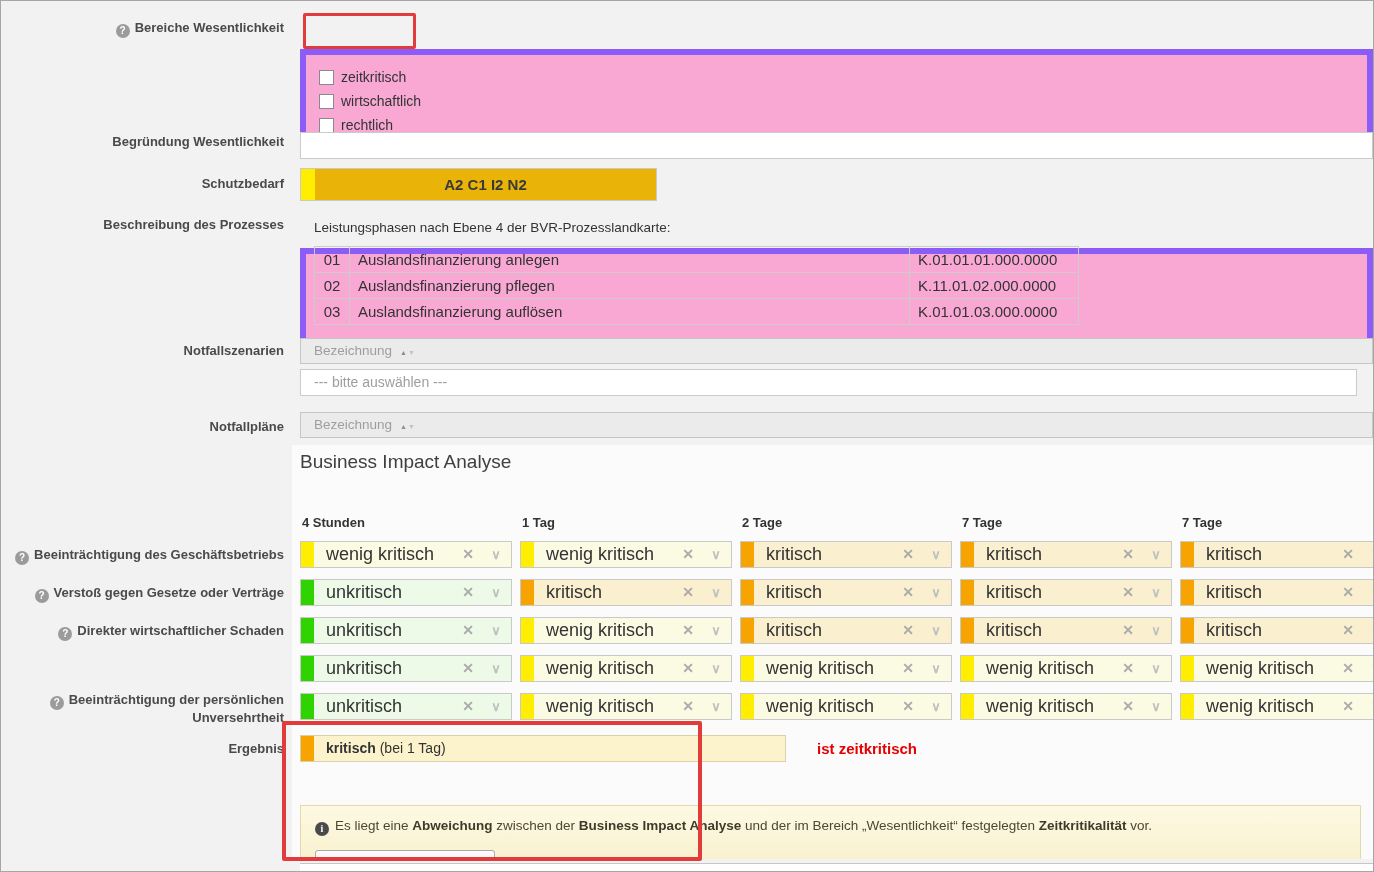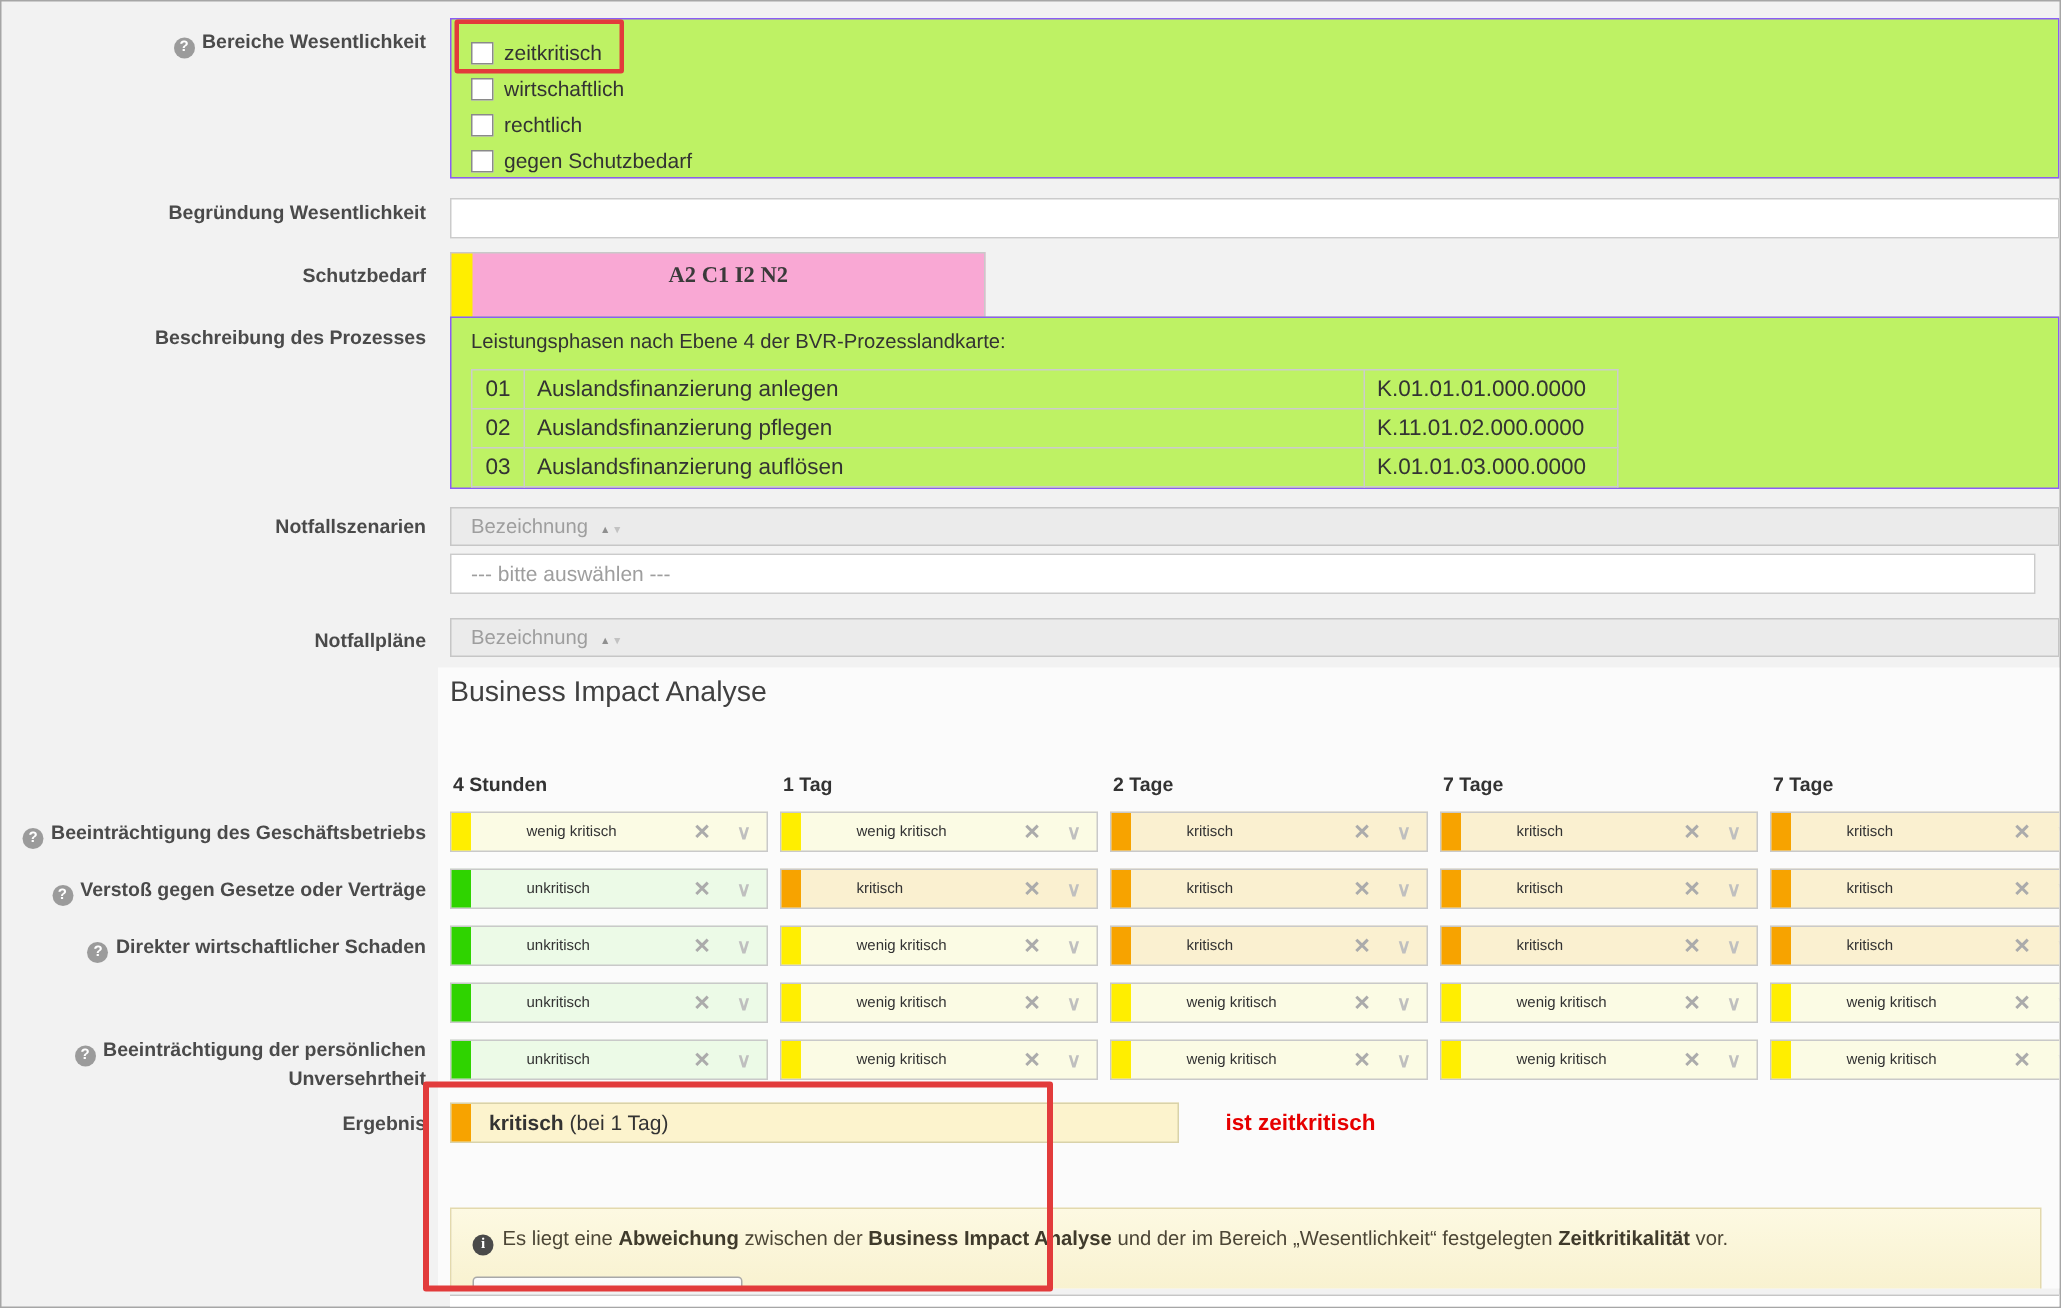--- a/index.html
+++ b/index.html
@@ -11,7 +11,7 @@
         font-size:10px;font-weight:bold;text-align:center;line-height:14px;margin-right:5px;vertical-align:-2px;}
 
   
-  .panel{position:absolute;background:#bef264;border:1px solid #8b5cf6;box-sizing:border-box;}
+  .panel{position:absolute;background:#f9a8d4;border:6px solid #8b5cf6;box-sizing:border-box;margin-top:37px;}
   .graybar{position:absolute;background:#ebebeb;border:1px solid #c6c6c6;box-sizing:border-box;
            color:#9e9e9e;font-size:13.5px;line-height:24px;padding-left:13px;}
   .sortarrows{font-size:7px;letter-spacing:1px;margin-left:8px;}

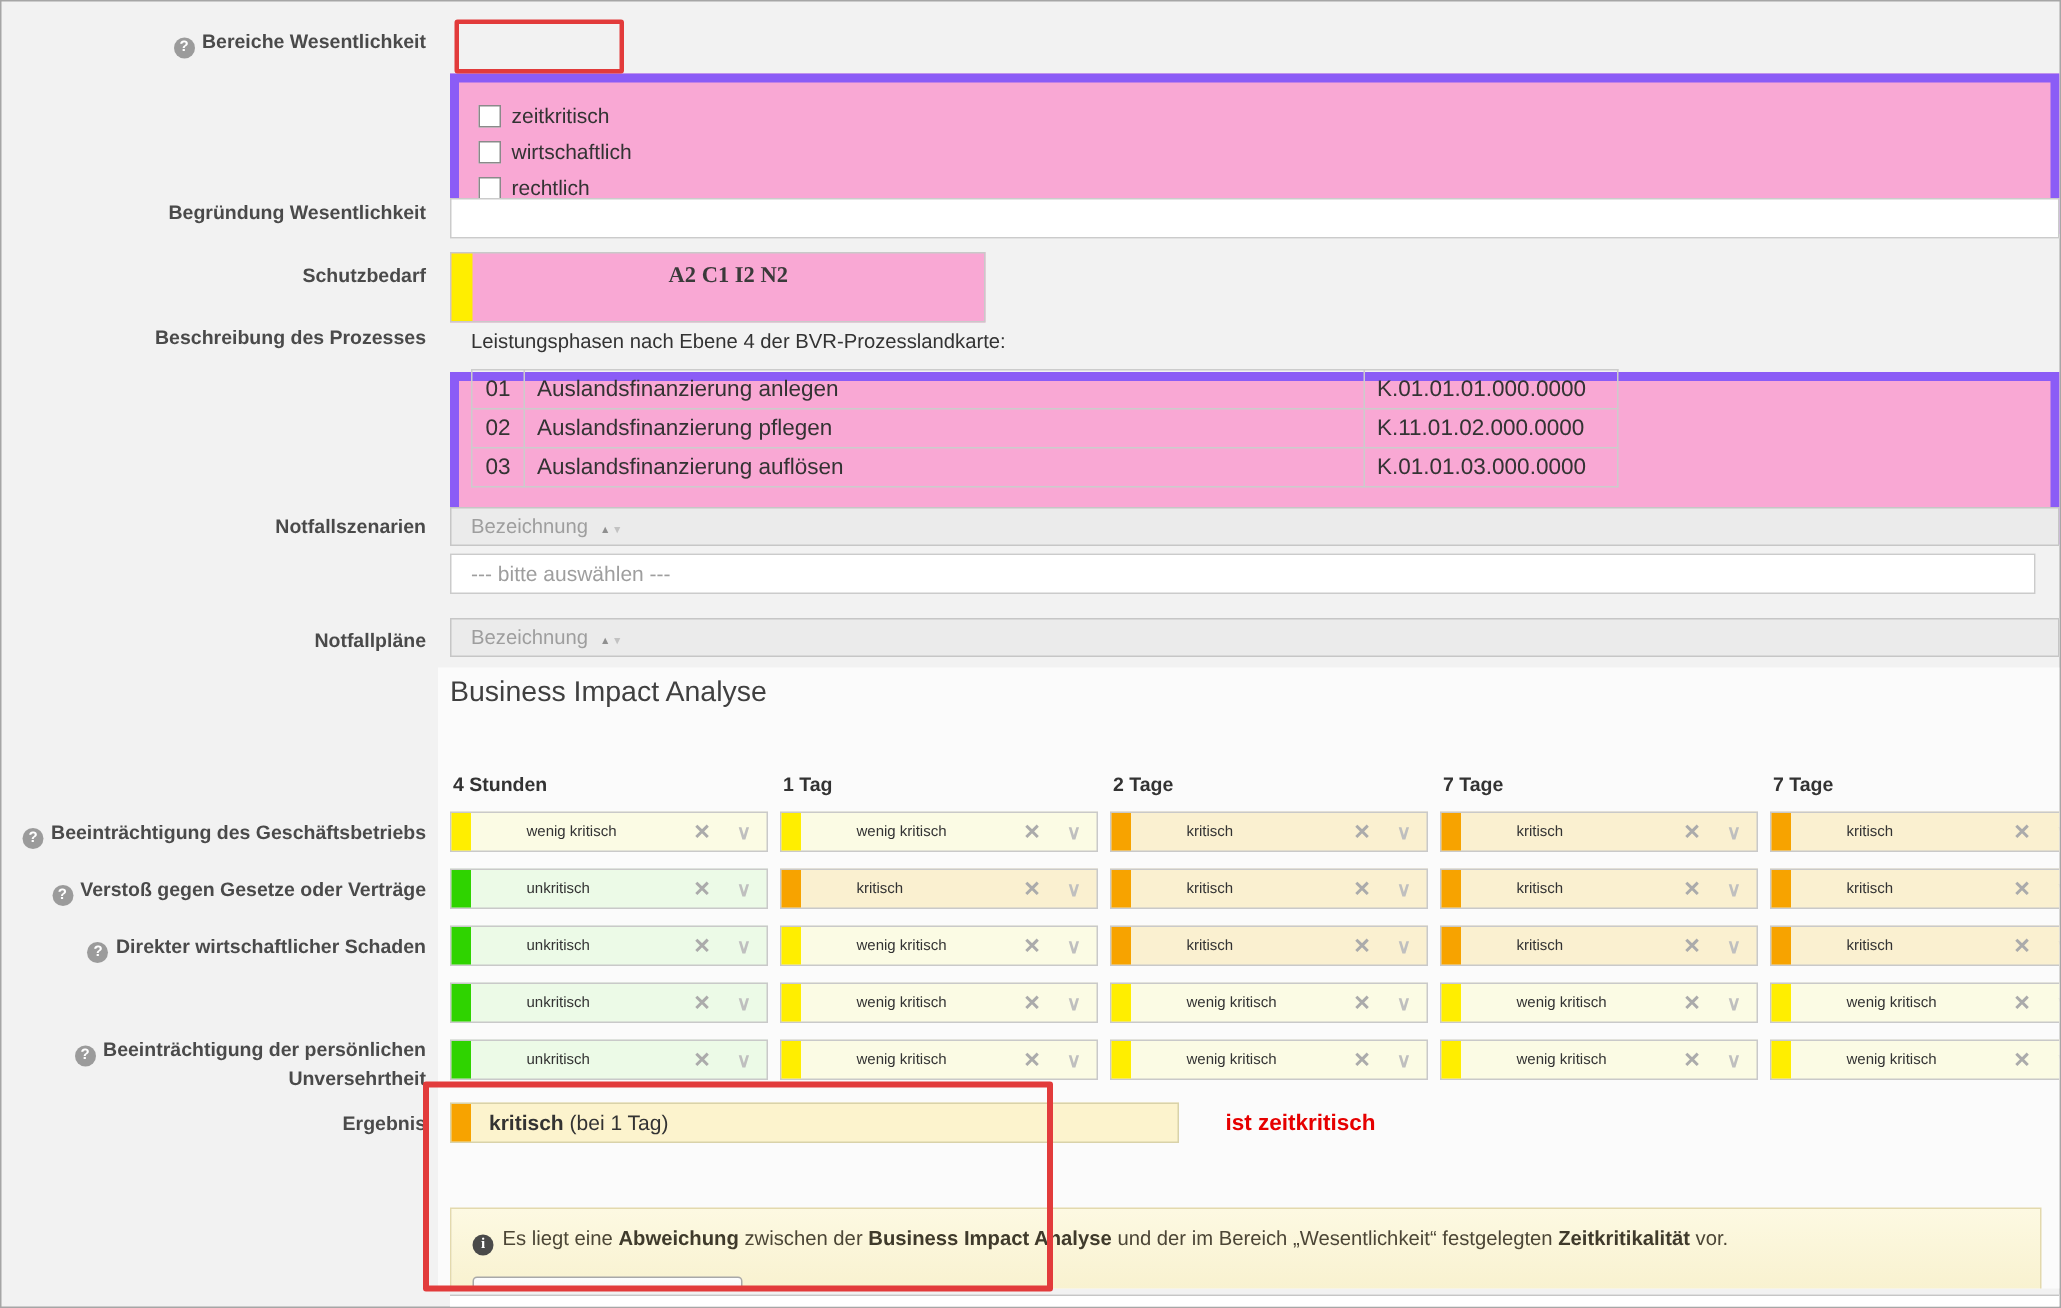--- a/index.html
+++ b/index.html
@@ -27,8 +27,8 @@
           padding:0 8px;color:#333;outline:none;}
 
   
-  #schutzbedarf-box{position:absolute;left:299px;top:167px;width:357px;height:47px;background:#f9a8d4;
-          border:1px solid #c9c9c9;box-sizing:border-box;display:flex;align-items:stretch;font-family:Liberation Serif, serif;}
+  #schutzbedarf-box{position:absolute;left:299px;top:167px;width:357px;height:33px;background:#eab308;
+          border:1px solid #c9c9c9;box-sizing:border-box;display:flex;align-items:stretch;}
   #schutzbedarf-box .strip{width:14px;flex:0 0 auto;}
   #schutzbedarf-box .val{flex:1;text-align:center;font-weight:bold;font-size:15px;color:#3a3a3a;line-height:31px;}
 

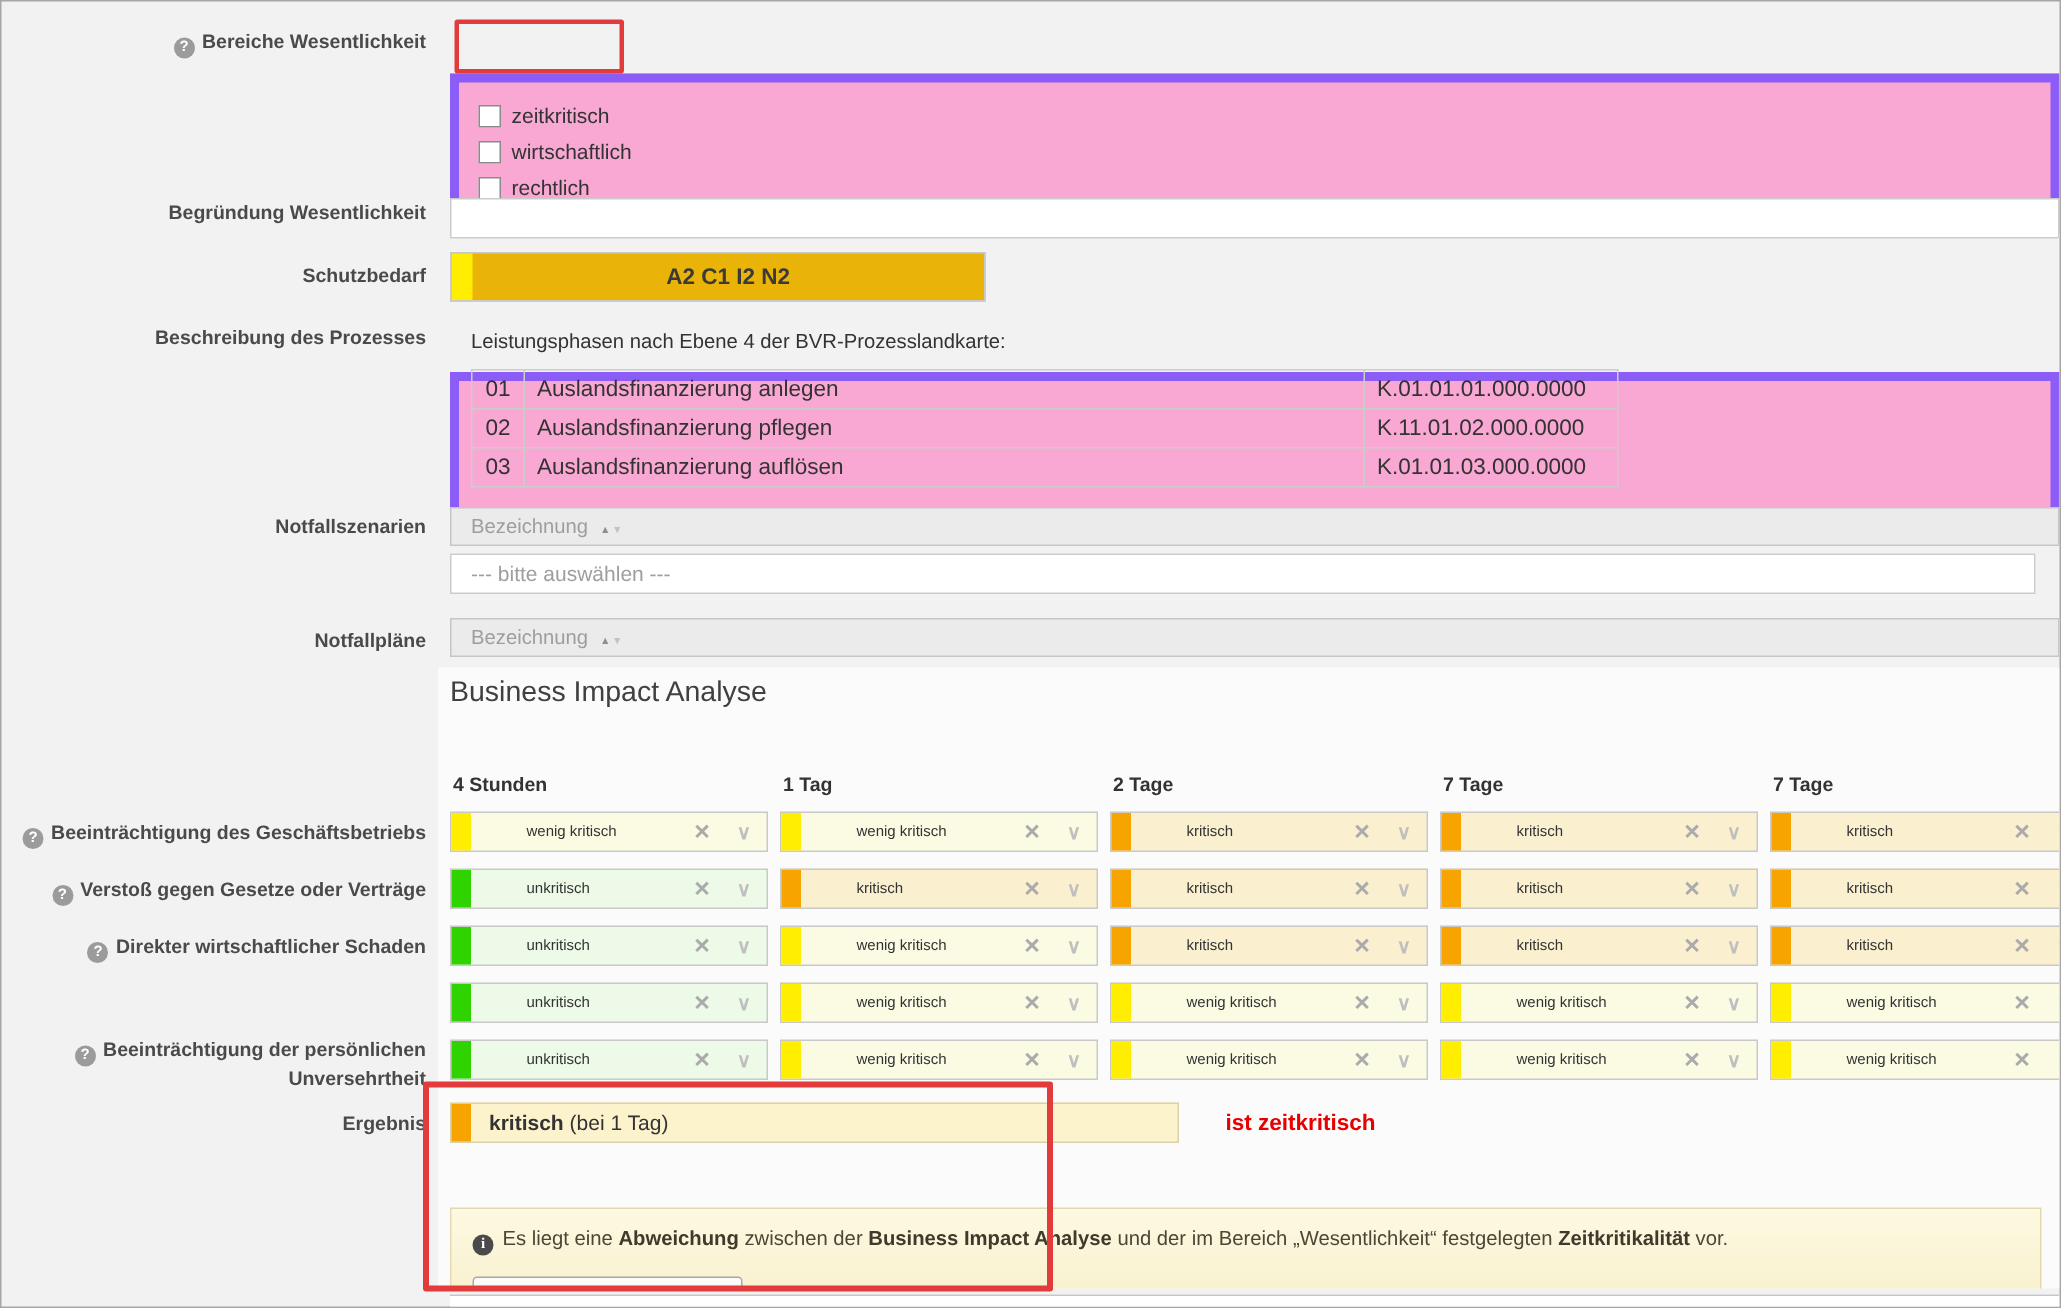--- a/index.html
+++ b/index.html
@@ -51,8 +51,8 @@
   .cell{position:absolute;width:212px;height:27px;border:1px solid #c9c9c9;box-sizing:border-box;
         display:flex;align-items:stretch;}
   .cell .strip{width:13px;flex:0 0 auto;}
-  .cell .cell-text{flex:1;font-size:10px;color:#333;line-height:25px;padding-left:12px;
-        white-space:nowrap;overflow:hidden;margin-left:25px;}
+  .cell .cell-text{flex:1;font-size:18px;color:#333;line-height:25px;padding-left:12px;
+        white-space:nowrap;overflow:hidden;}
   .cell .x{width:26px;text-align:center;color:#ababab;font-size:14px;font-weight:bold;line-height:25px;}
   .cell .chev{width:30px;text-align:center;color:#bfbfbf;font-size:13px;font-weight:bold;line-height:25px;}
 

